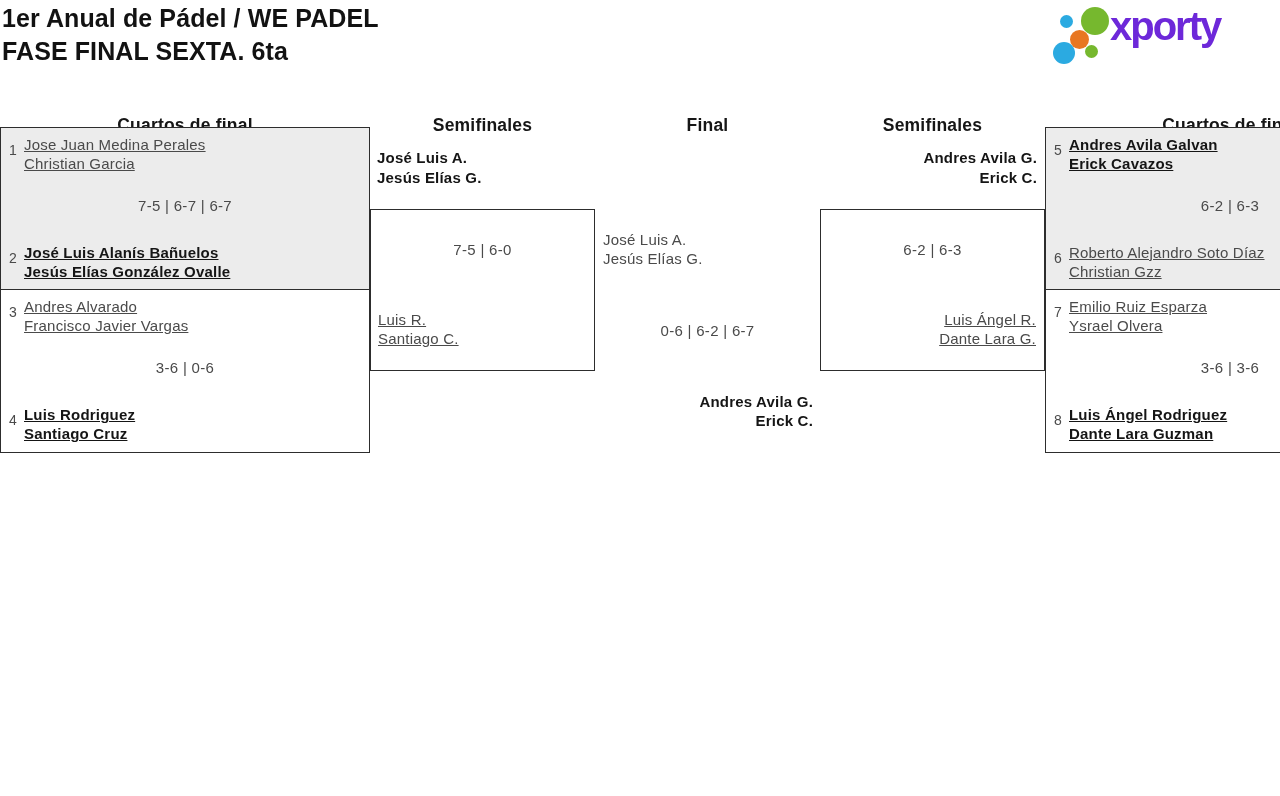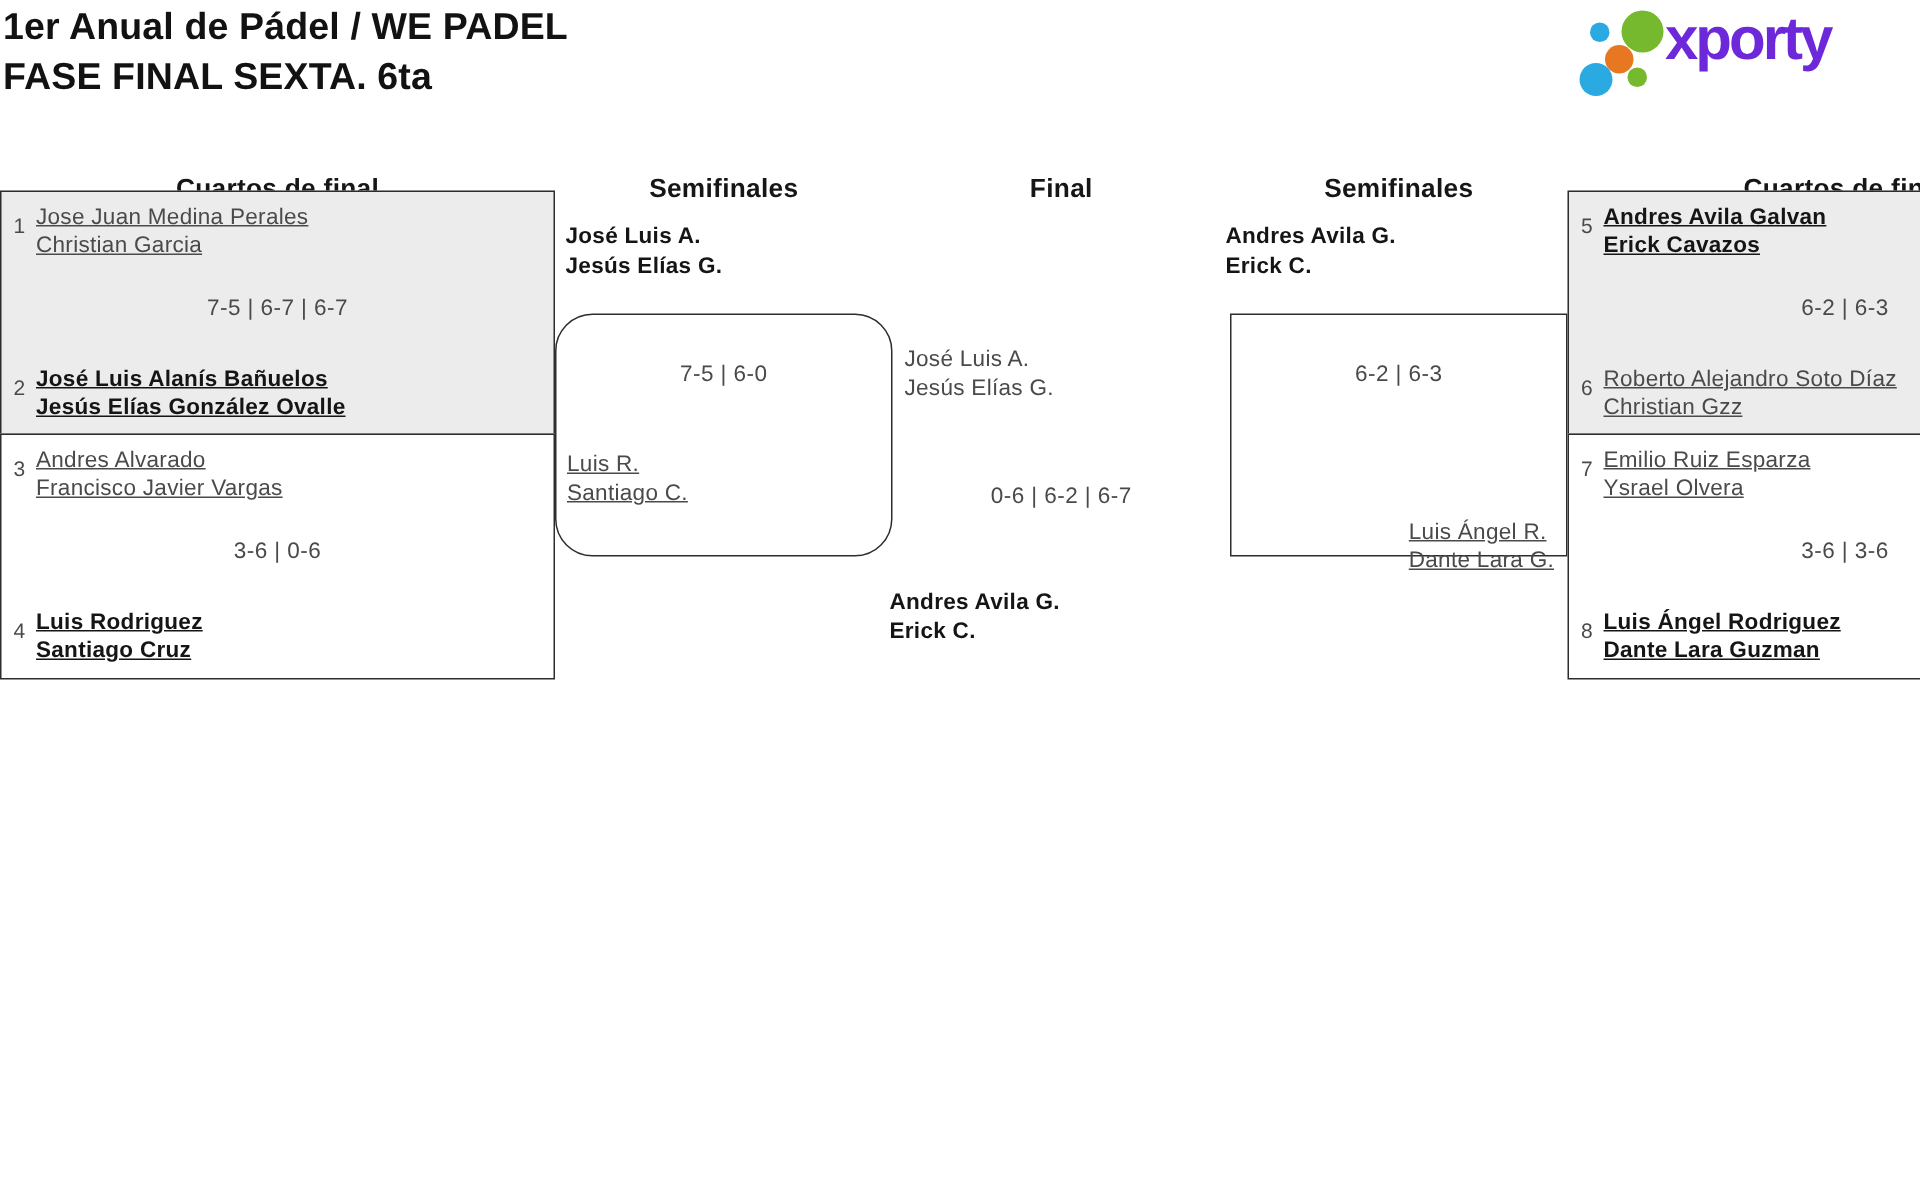--- a/index.html
+++ b/index.html
@@ -44,7 +44,7 @@
 
   
   .final-team { position:absolute; font-size:15px; line-height:19px; letter-spacing:0.2px; white-space:nowrap; }
-  .right-align { }
+  .right-align { text-align:right; }
 </style>
 </head>
 <body>

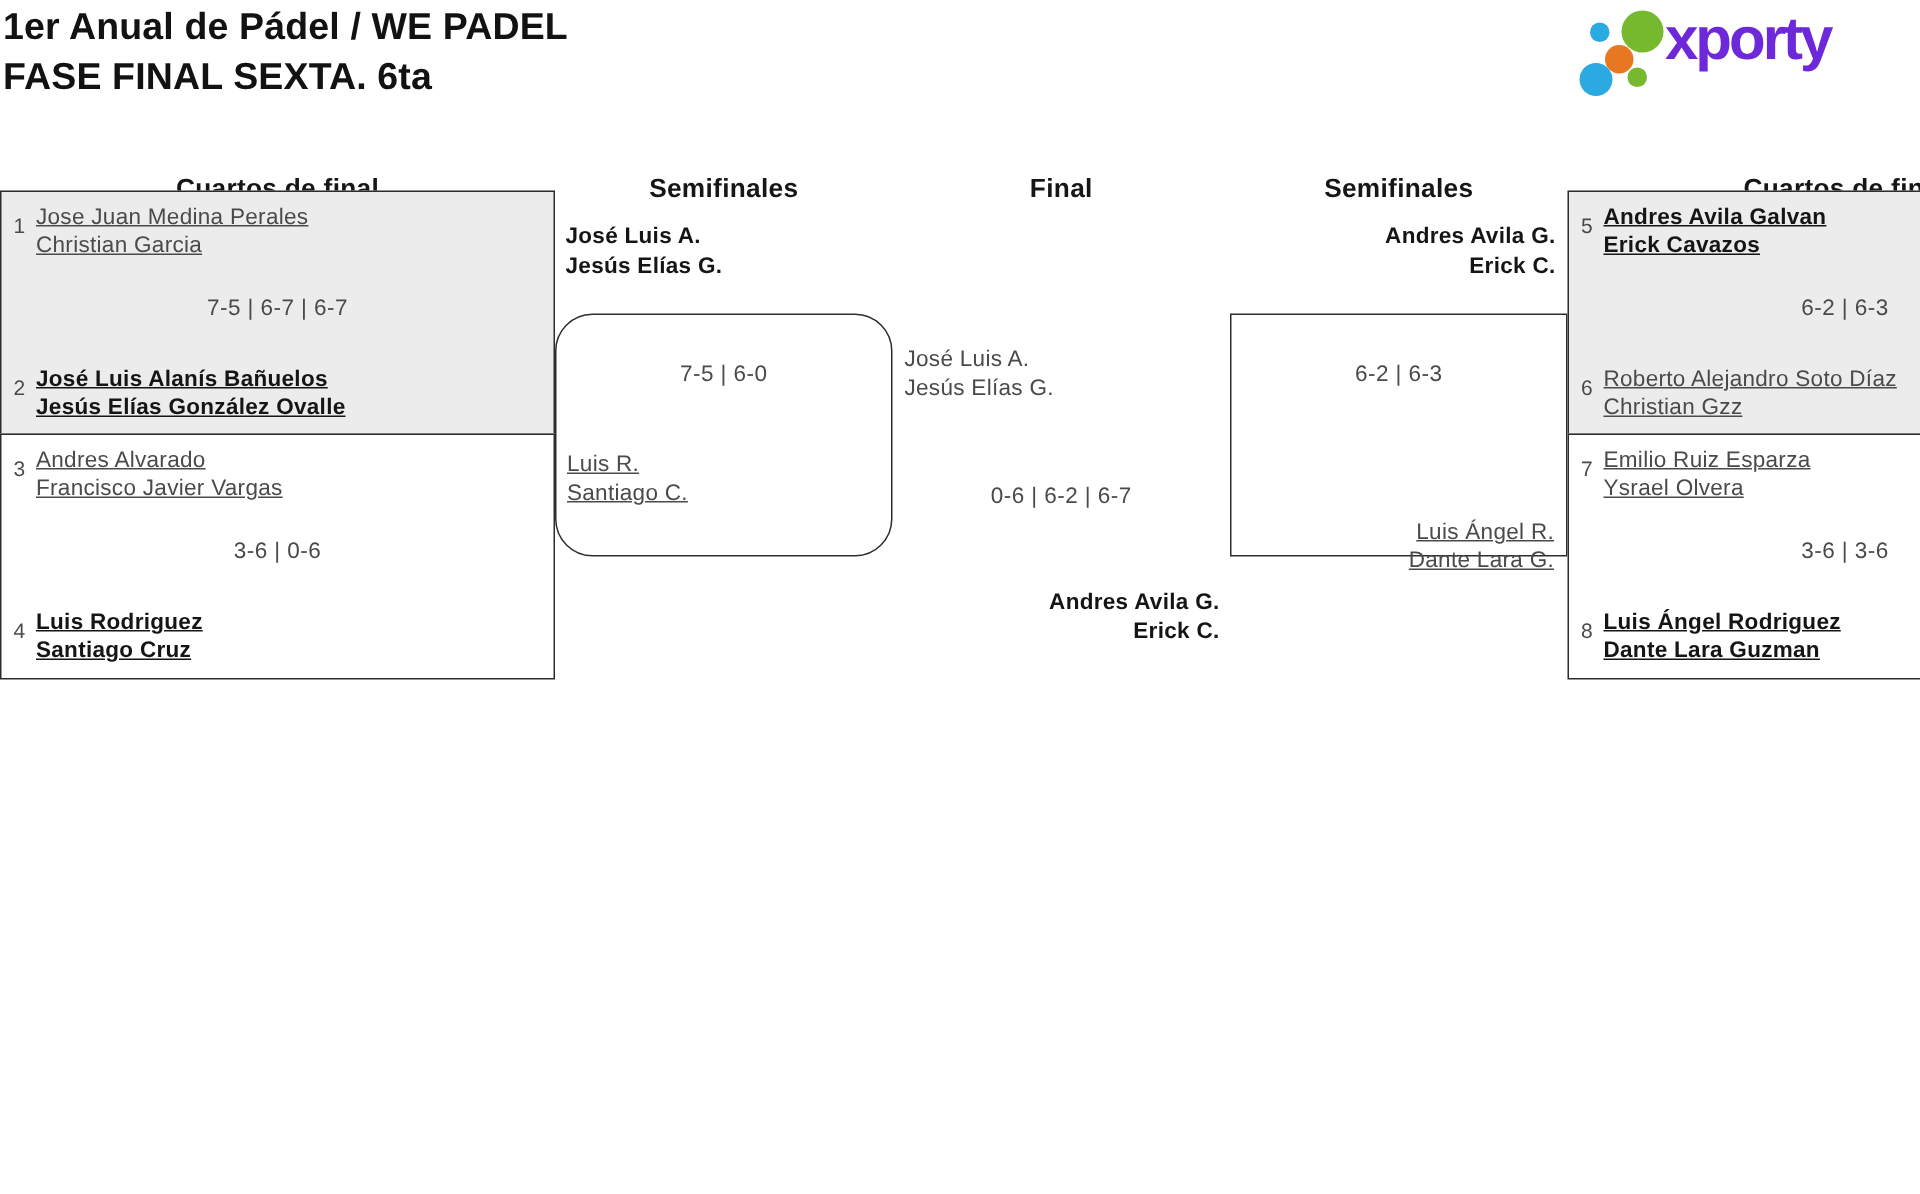--- a/index.html
+++ b/index.html
@@ -104,7 +104,7 @@
     <div>Jesús Elías G.</div>
   </div>
 
-  <div class="box sf" style="left:370px; top:209px; width:225px; height:162px;border-radius:25px;">
+  <div class="box sf" style="left:370px; top:209px; width:225px; height:162px;">
     <div class="score">7-5 | 6-0</div>
     <div class="team loser team-b" style="left:7px;">
       <div>Luis R.</div>

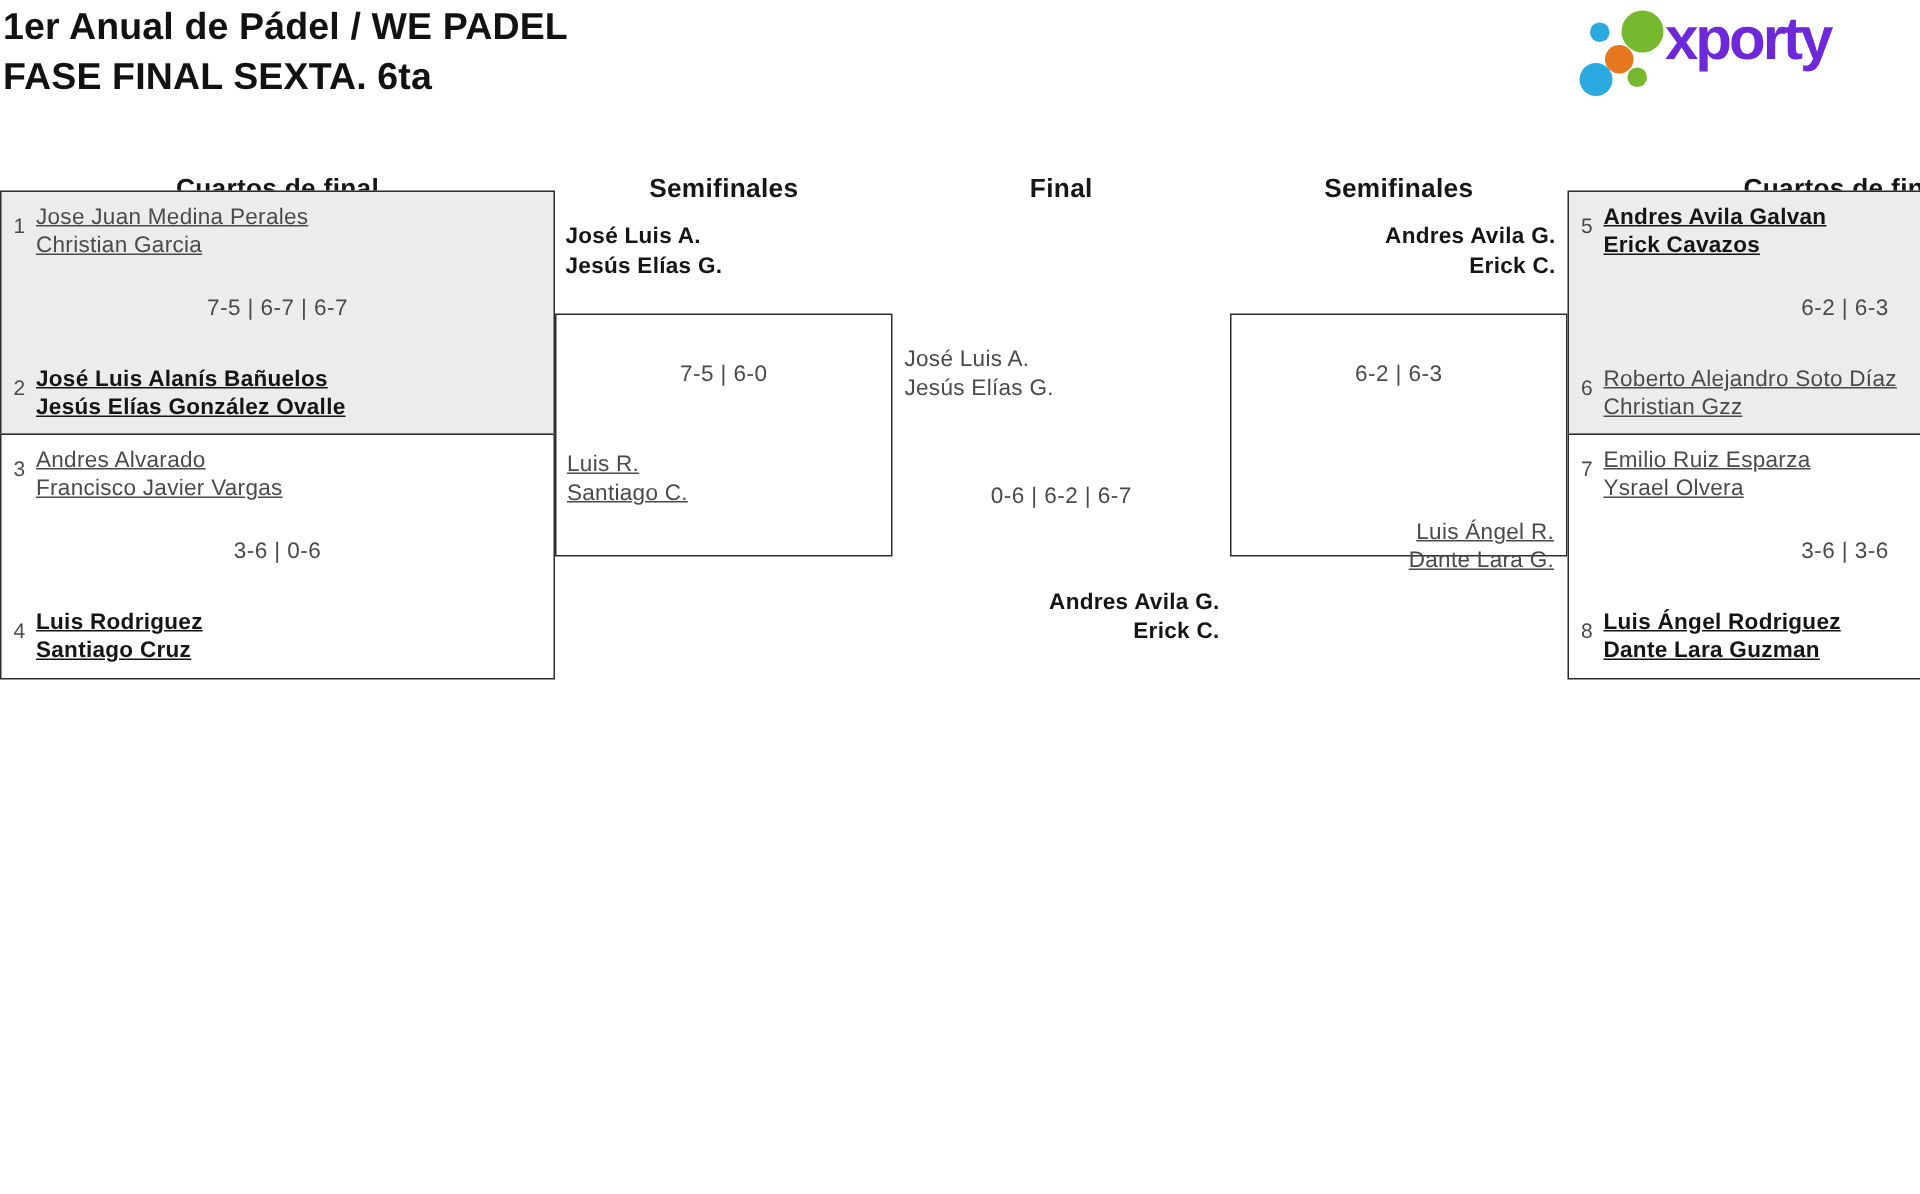--- a/index.html
+++ b/index.html
@@ -38,7 +38,7 @@
 
   
   .sf .score  { top:31px; }
-  .sf .team-b { top:90px; }
+  .sf .team-b { top:100px; }
   .sf-label { position:absolute; font-size:15px; line-height:19.5px; font-weight:700;
               color:#151515; letter-spacing:0.2px; white-space:nowrap; }
 

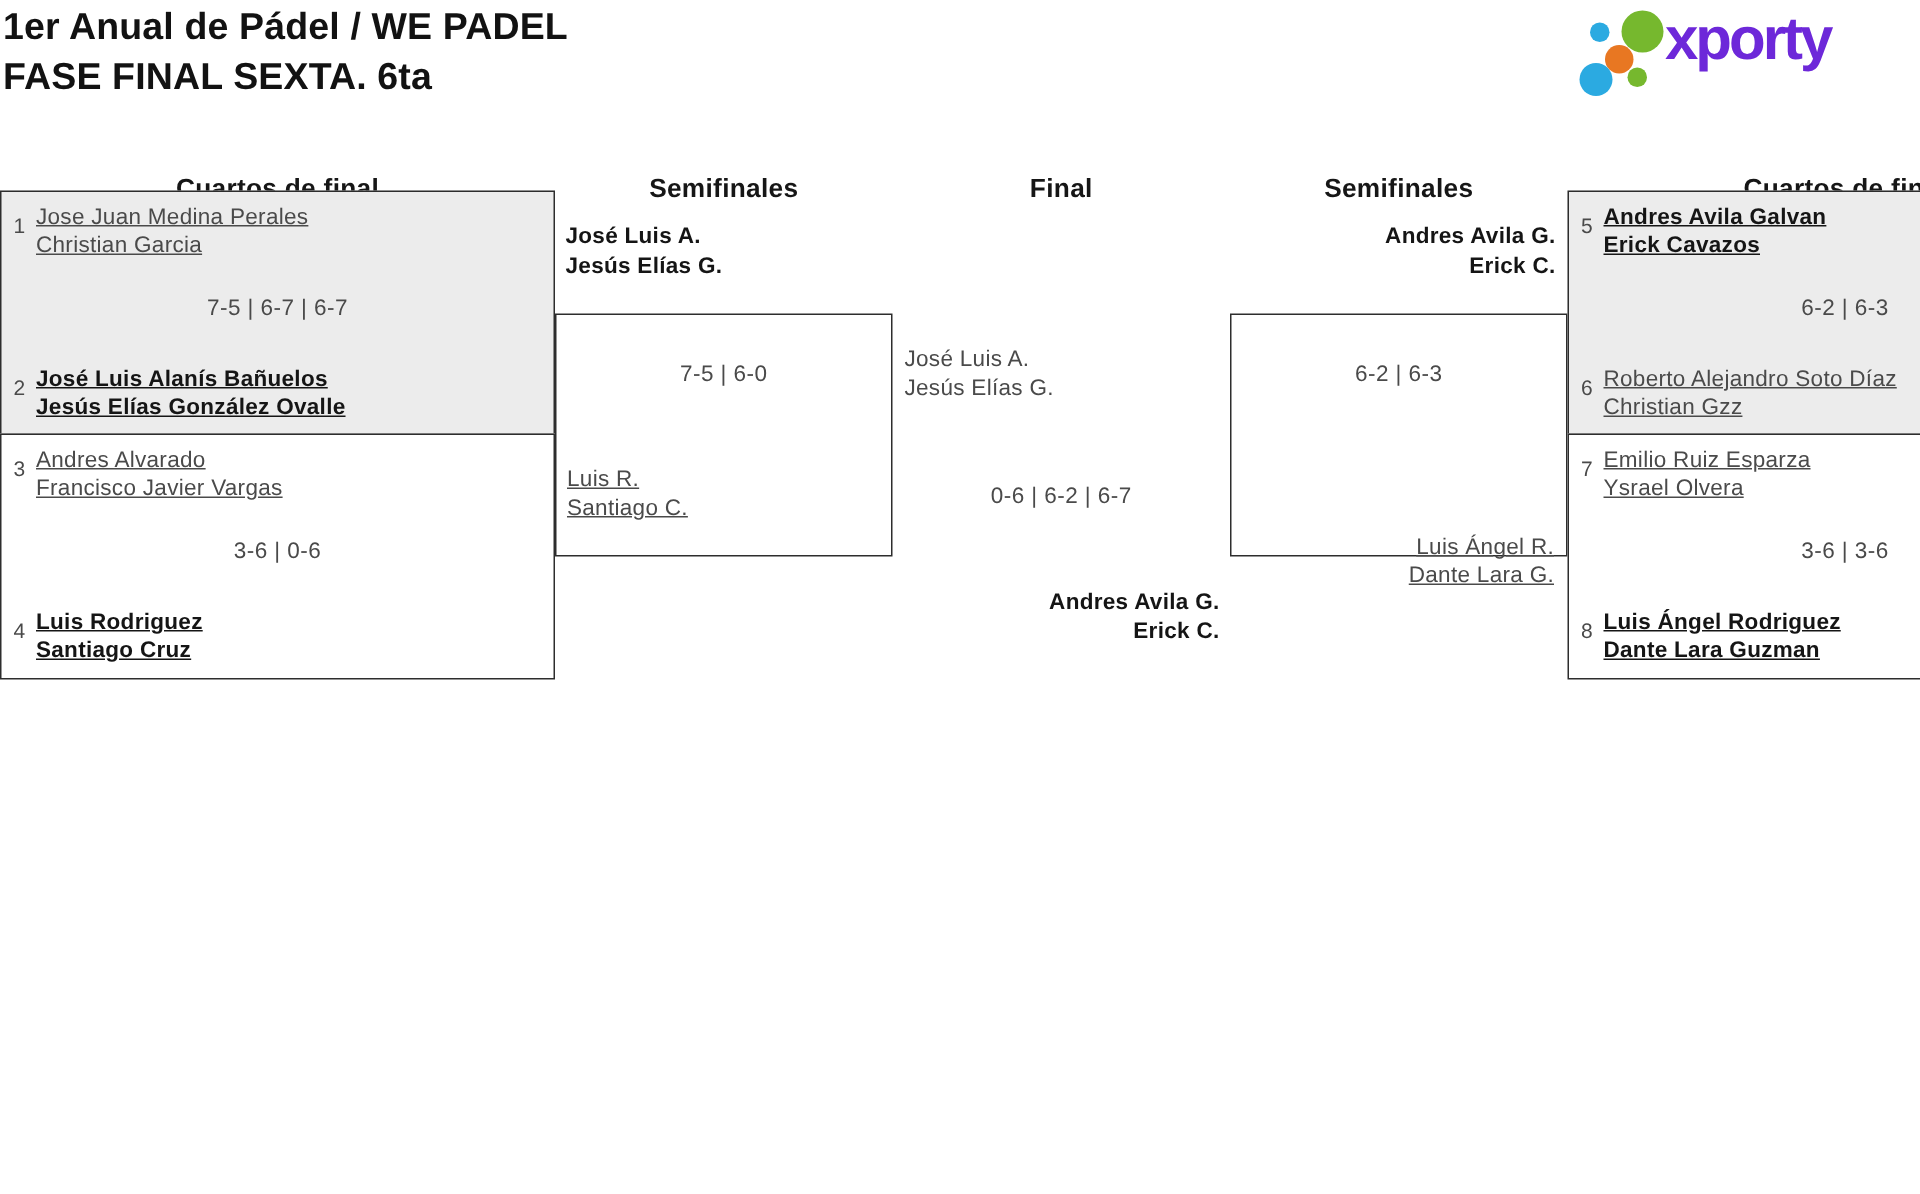--- a/index.html
+++ b/index.html
@@ -129,7 +129,7 @@
 
   <div class="box sf" style="left:820px; top:209px; width:225px; height:162px;">
     <div class="score">6-2 | 6-3</div>
-    <div class="team loser team-b right-align" style="right:8px; left:auto;margin-top:45px;">
+    <div class="team loser team-b right-align" style="right:8px; left:auto;">
       <div>Luis Ángel R.</div>
       <div>Dante Lara G.</div>
     </div>

